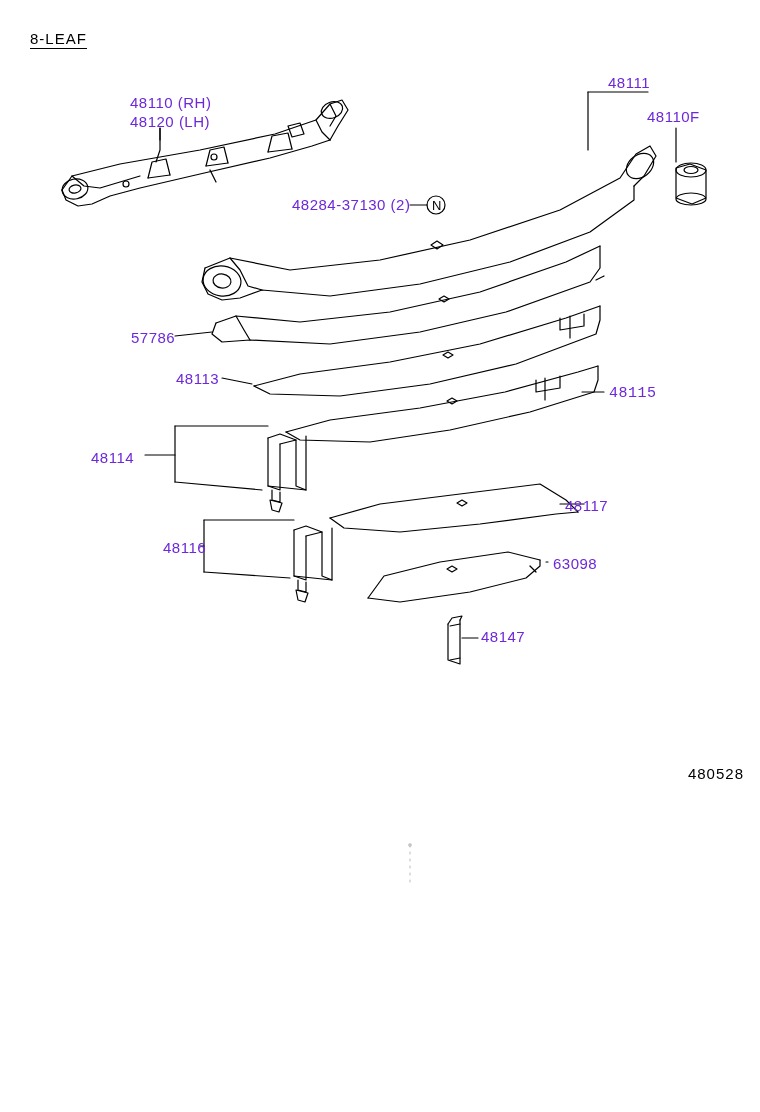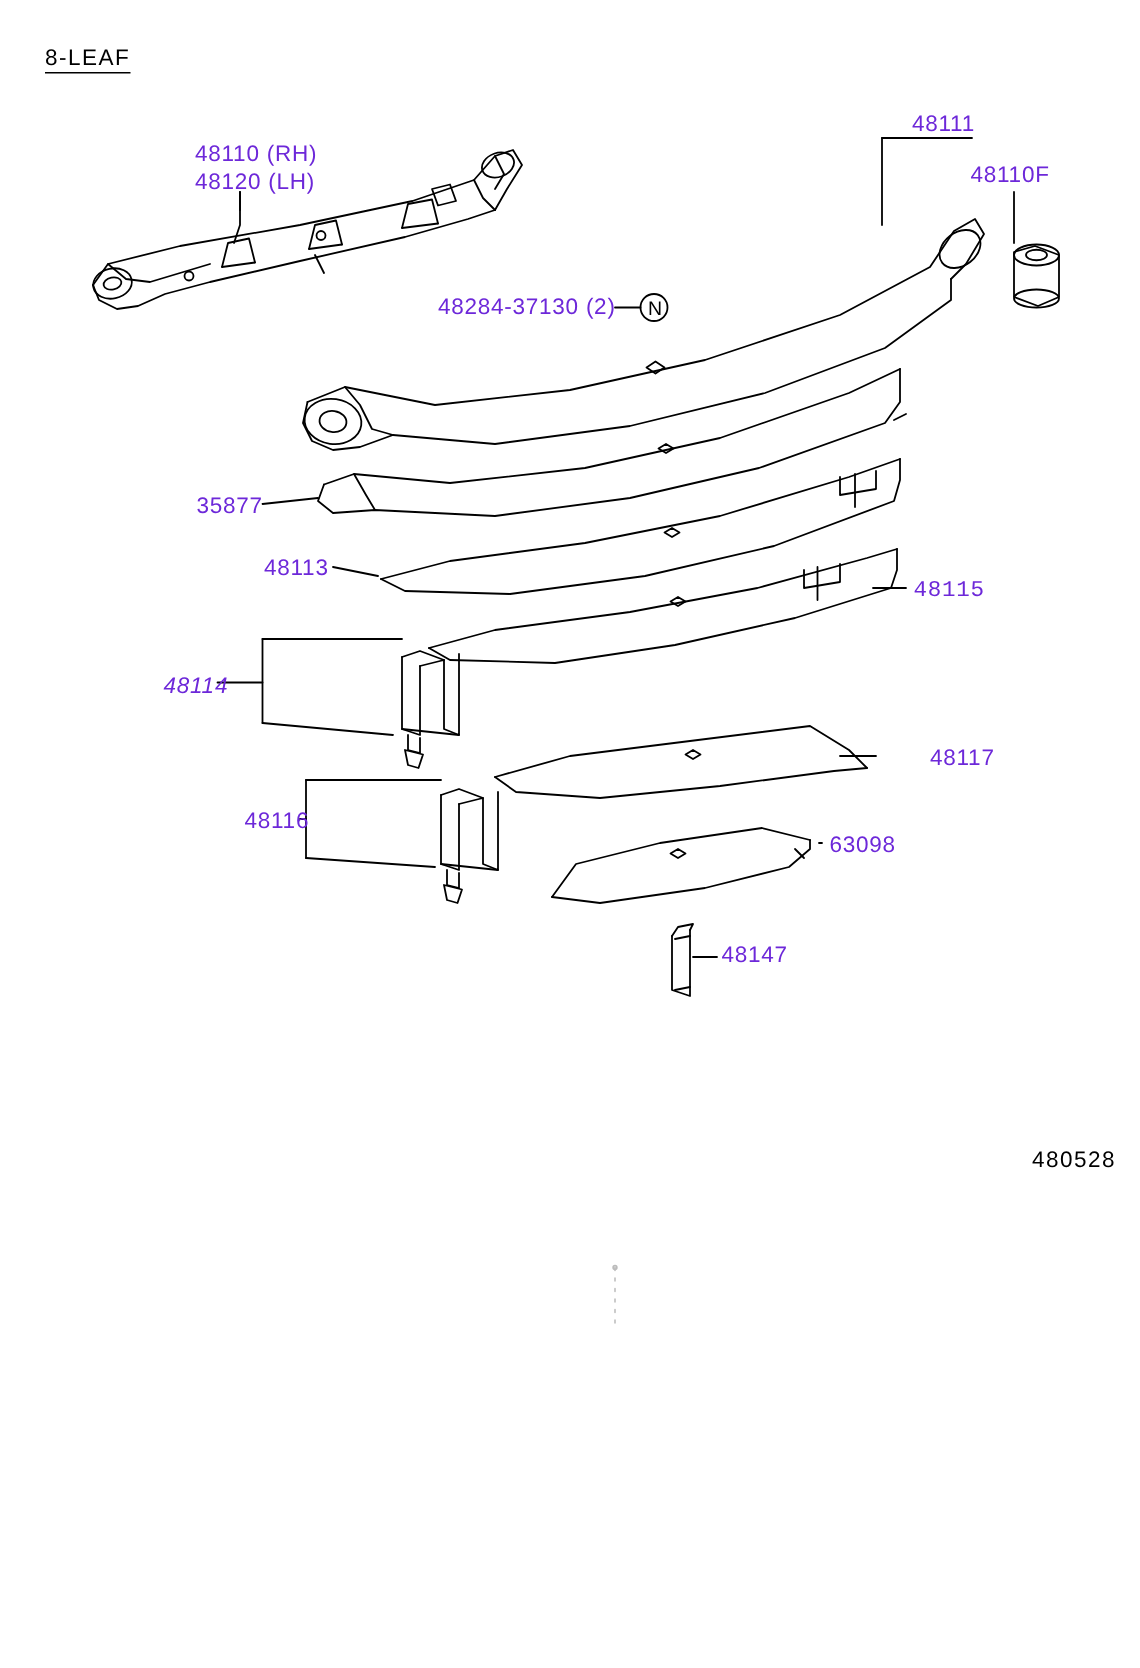--- a/index.html
+++ b/index.html
@@ -205,7 +205,7 @@
   <div class="lbl" style="left:608px; top:74px;">48111</div>
   <div class="lbl" style="left:647px; top:108px;">48110F</div>
   <div class="lbl" style="left:281px; top:196px;margin-left:11px;">48284-37130 (2)</div>
-  <div class="lbl" style="left:131px; top:329px;">35877</div>
+  <div class="lbl" style="left:131px; top:329px;">57786</div>
   <div class="lbl" style="left:176px; top:370px;">48113</div>
   <div class="lbl" style="left:609px; top:385px;font-family:Liberation Mono, monospace;">48115</div>
   <div class="lbl" style="left:109px; top:449px;font-style:italic;">48114</div>

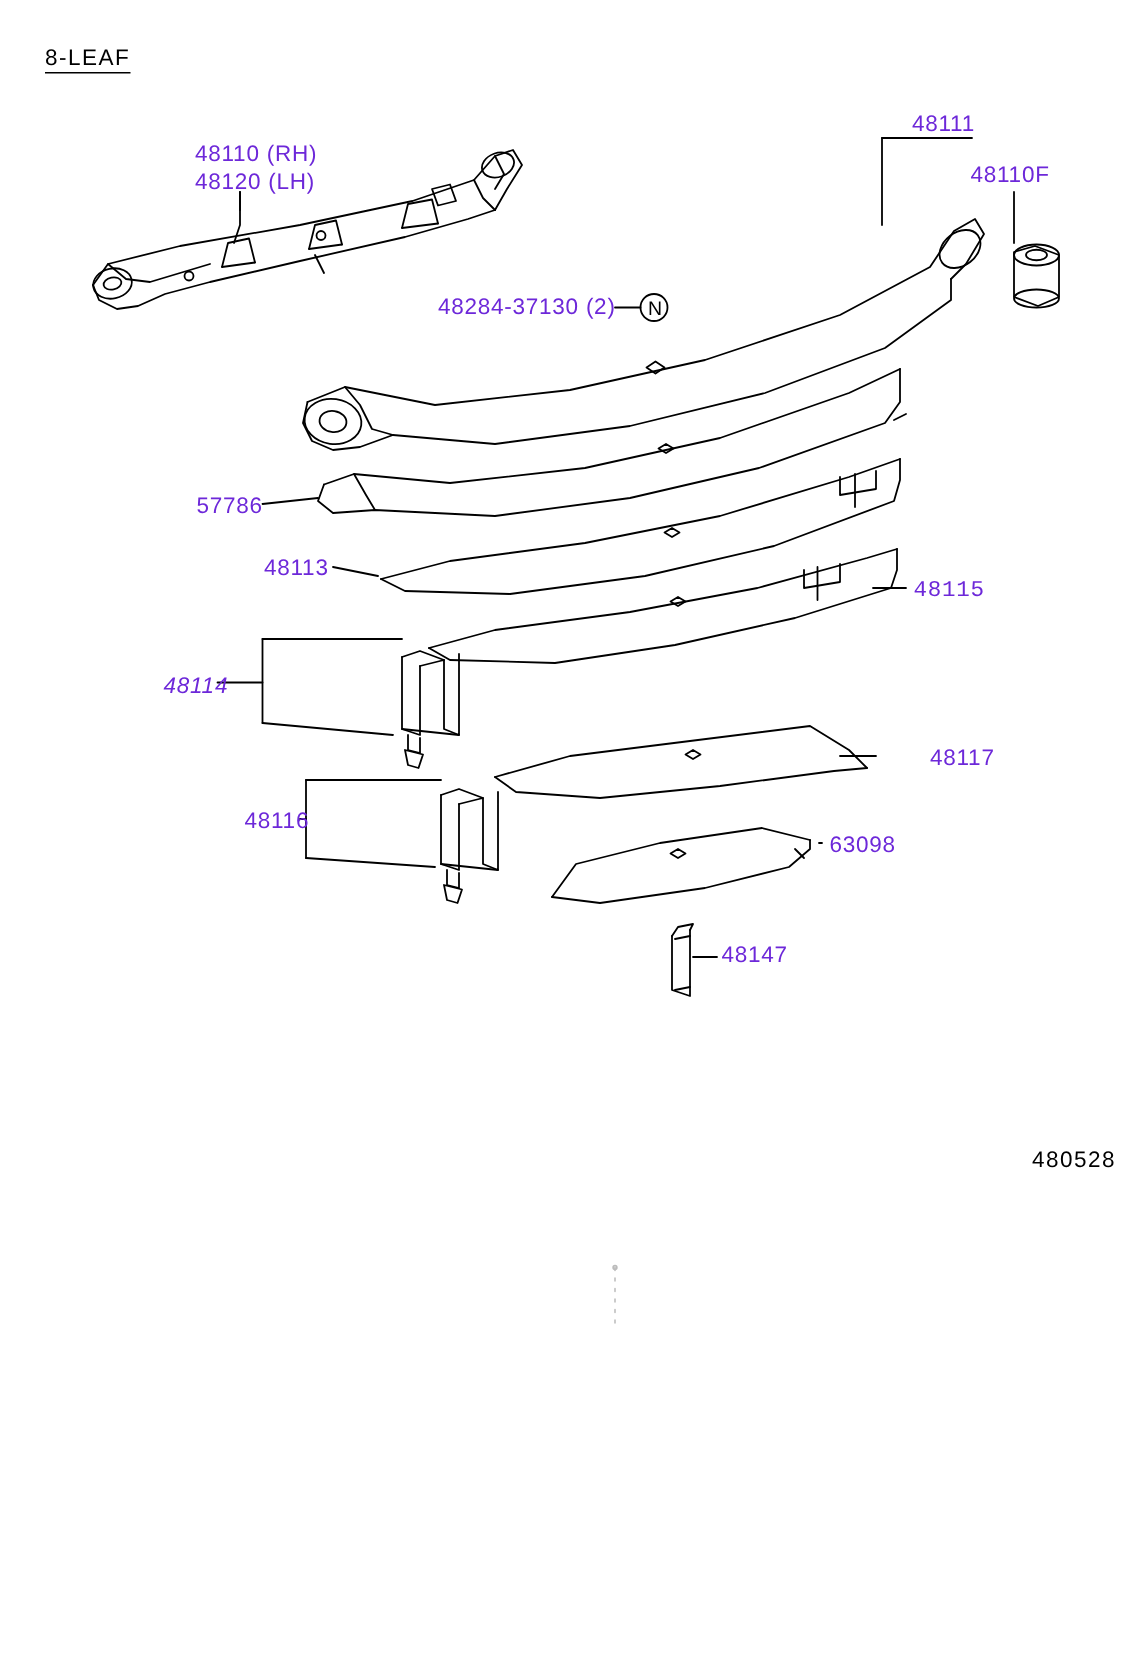--- a/index.html
+++ b/index.html
@@ -208,7 +208,7 @@
   <div class="lbl" style="left:131px; top:329px;">57786</div>
   <div class="lbl" style="left:176px; top:370px;">48113</div>
   <div class="lbl" style="left:609px; top:385px;font-family:Liberation Mono, monospace;">48115</div>
-  <div class="lbl" style="left:109px; top:449px;font-style:italic;">48114</div>
+  <div class="lbl" style="left:91px; top:449px;">48114</div>
   <div class="lbl" style="left:620px; top:497px;">48117</div>
   <div class="lbl" style="left:163px; top:539px;">48116</div>
   <div class="lbl" style="left:553px; top:555px;">63098</div>

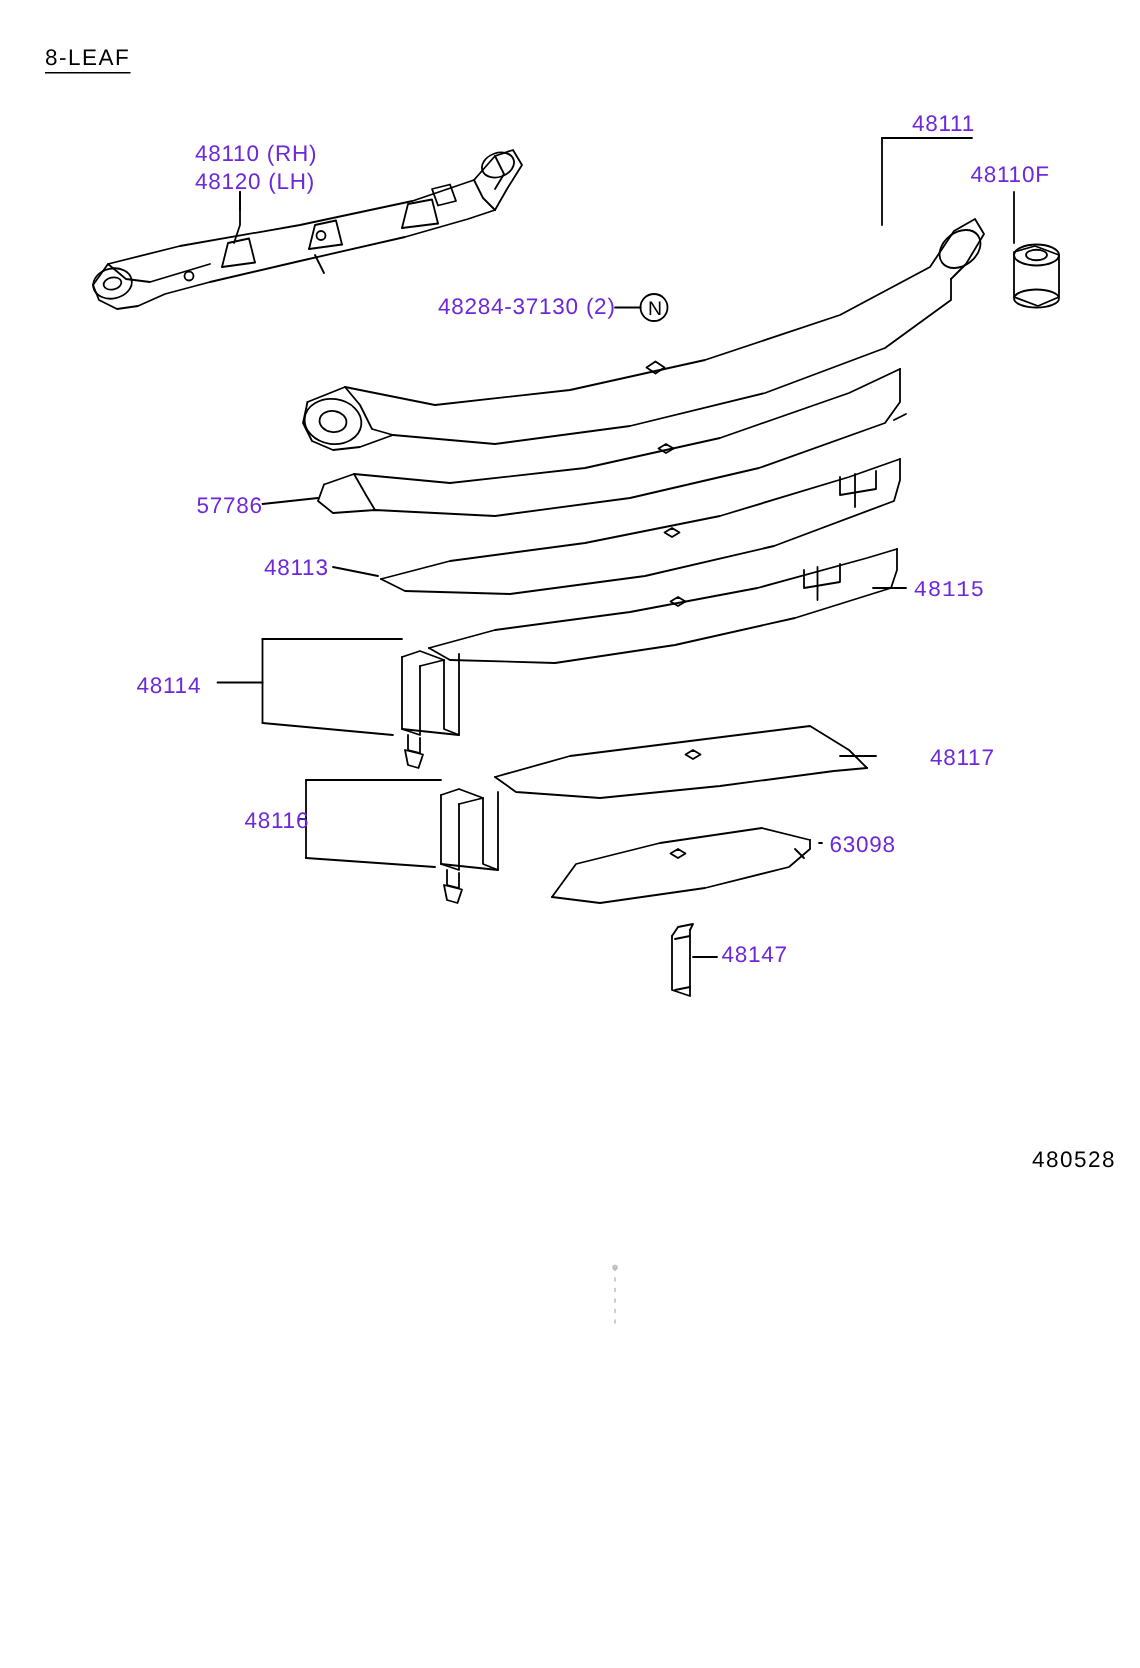--- a/index.html
+++ b/index.html
@@ -209,7 +209,7 @@
   <div class="lbl" style="left:176px; top:370px;">48113</div>
   <div class="lbl" style="left:609px; top:385px;font-family:Liberation Mono, monospace;">48115</div>
   <div class="lbl" style="left:91px; top:449px;">48114</div>
-  <div class="lbl" style="left:620px; top:497px;">48117</div>
+  <div class="lbl" style="left:565px; top:497px;">48117</div>
   <div class="lbl" style="left:163px; top:539px;">48116</div>
   <div class="lbl" style="left:553px; top:555px;">63098</div>
   <div class="lbl" style="left:481px; top:628px;">48147</div>

